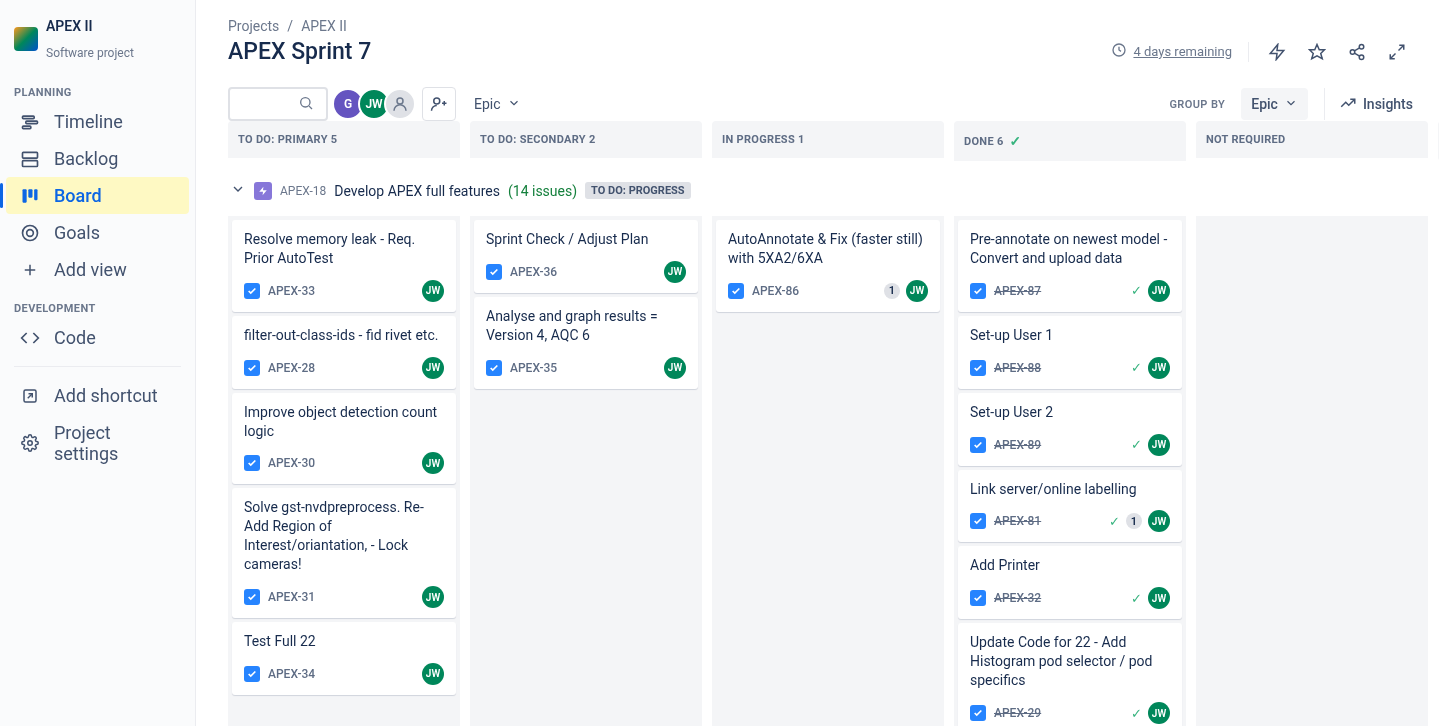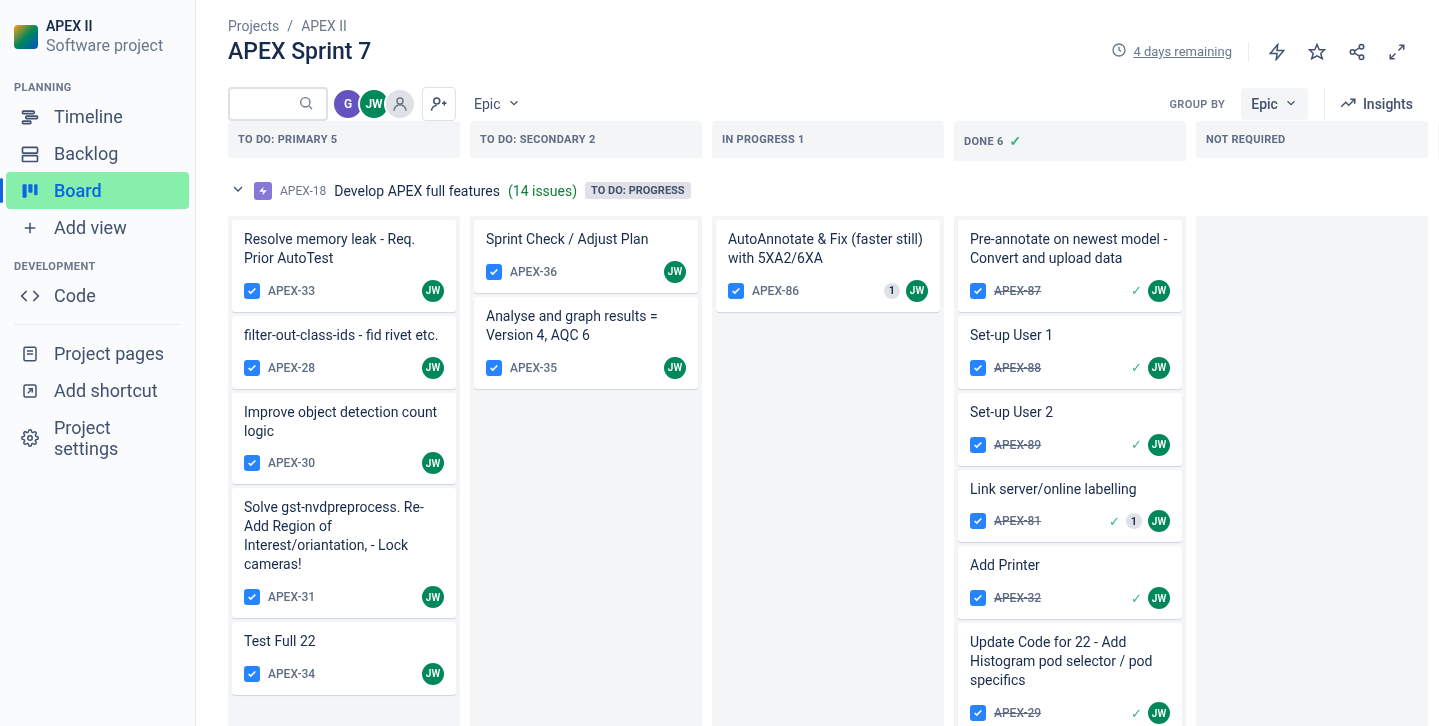--- a/index.html
+++ b/index.html
@@ -34,7 +34,7 @@
     background: linear-gradient(135deg,#ff991f,#00875a,#0052cc);
   }
   .proj-name { font-weight: 600; font-size: 14px; color:#172b4d;}
-  .proj-sub  { font-size: 16px; color:#6b778c; margin-top:2px;}
+  .proj-sub  { font-size: 12px; color:#6b778c; margin-top:12px;}
   .section-label {
     font-size: 11px;
     font-weight: 700;

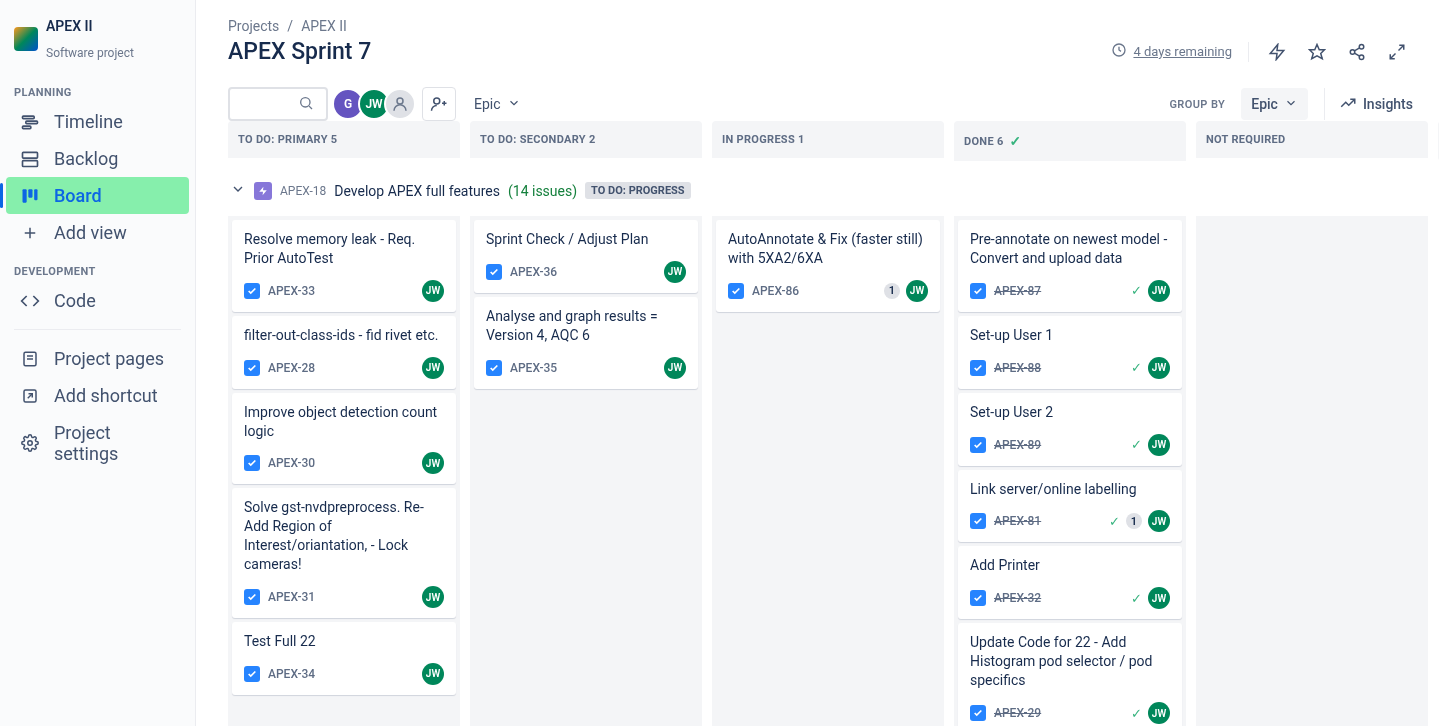--- a/index.html
+++ b/index.html
@@ -54,7 +54,7 @@
     cursor: pointer;
   }
   .nav-item.active {
-    background: #86efac;
+    background: #fef9c3;
     color: #0c66e4;
     font-weight: 500;
     position: relative;

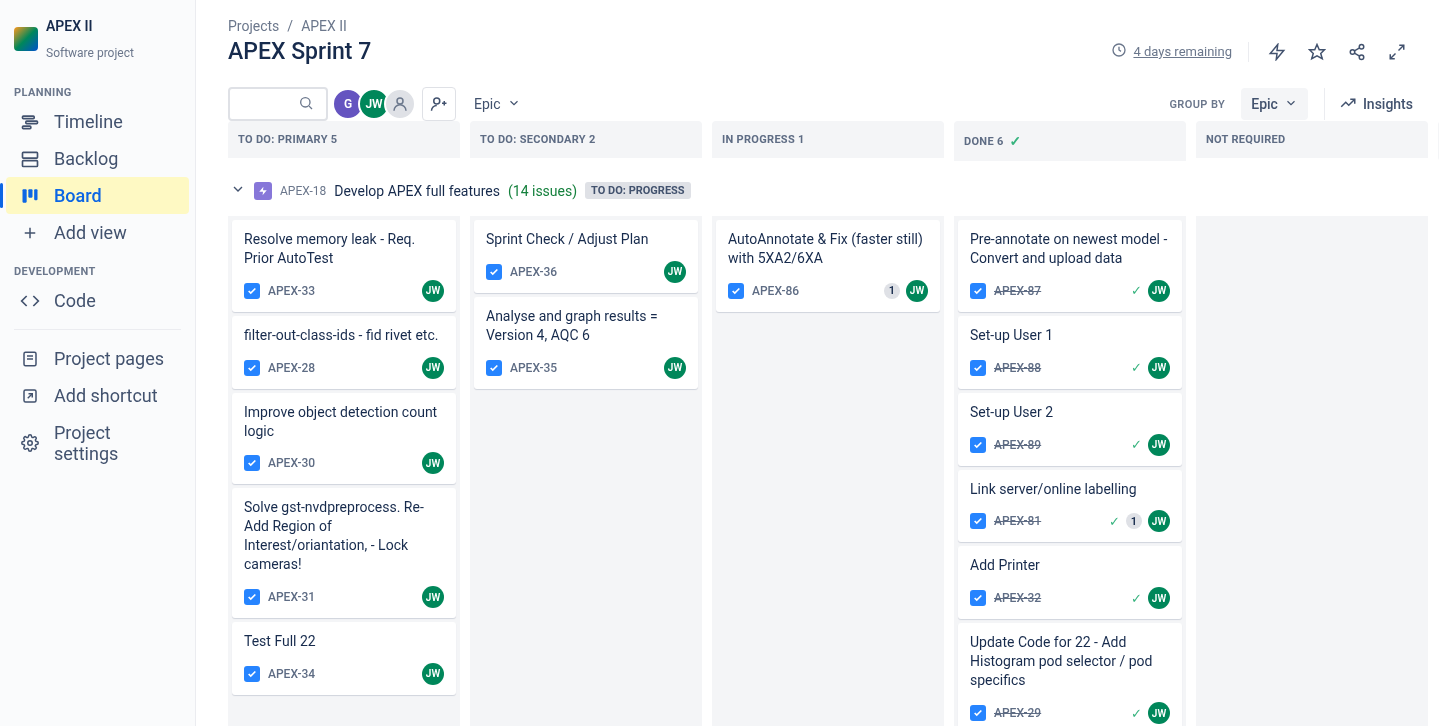--- a/index.html
+++ b/index.html
@@ -281,6 +281,15 @@
         </svg>
     </span>
     <span>Board</span>
+  </div>
+  <div class="nav-item">
+    <span class="nav-icon">
+      <svg width="20" height="20" viewBox="0 0 24 24" fill="none" stroke="currentColor" stroke-width="2">
+          <circle cx="12" cy="12" r="9"></circle>
+          <circle cx="12" cy="12" r="4"></circle>
+        </svg>
+    </span>
+    <span>Goals</span>
   </div>
   <div class="nav-item">
     <span class="nav-icon">

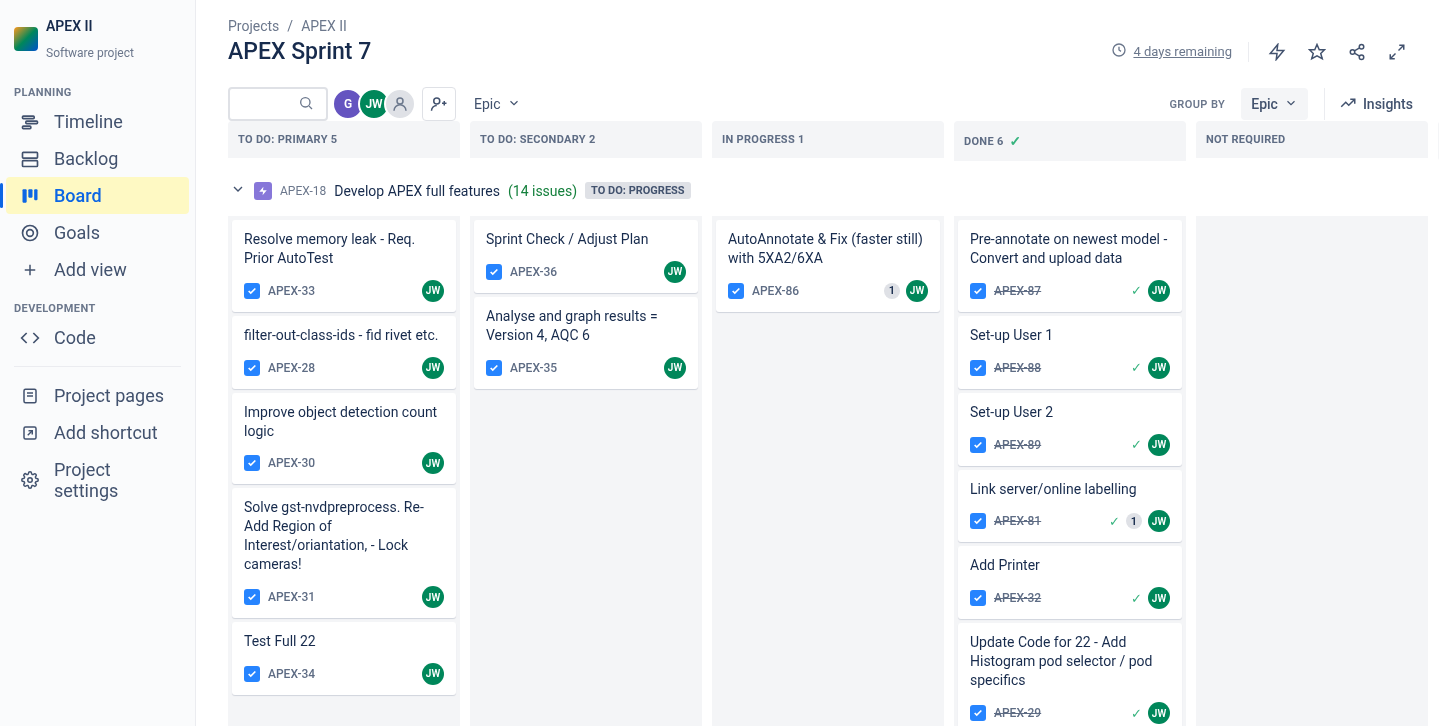--- a/index.html
+++ b/index.html
@@ -314,16 +314,6 @@
 
   <hr>
 
-  <div class="nav-item">
-    <span class="nav-icon">
-      <svg width="18" height="18" viewBox="0 0 24 24" fill="none" stroke="currentColor" stroke-width="2">
-          <rect x="4" y="3" width="16" height="18" rx="2"></rect>
-          <line x1="8" y1="8" x2="16" y2="8"></line>
-          <line x1="8" y1="12" x2="16" y2="12"></line>
-        </svg>
-    </span>
-    <span>Project pages</span>
-  </div>
   <div class="nav-item">
     <span class="nav-icon">
       <svg width="18" height="18" viewBox="0 0 24 24" fill="none" stroke="currentColor" stroke-width="2">

